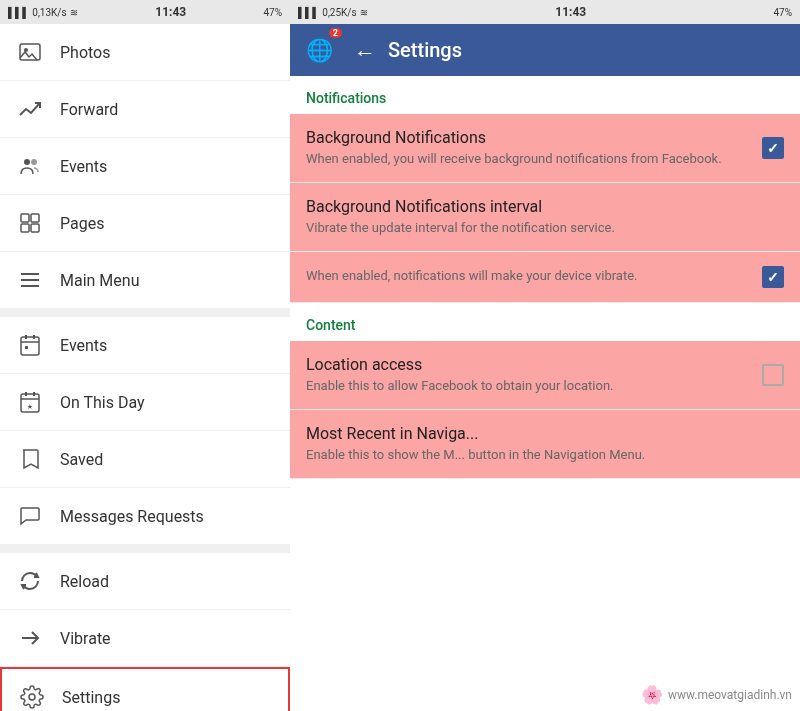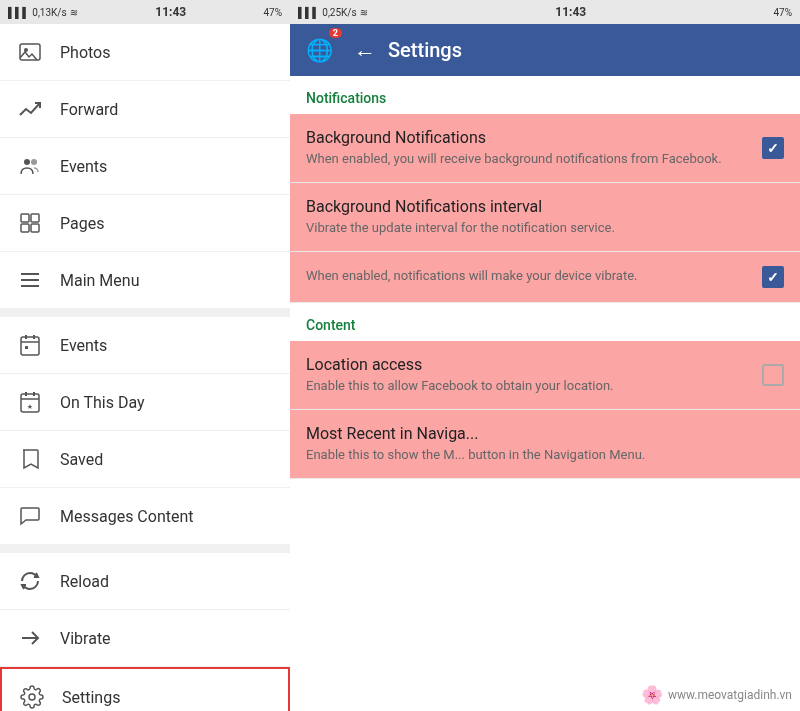--- a/index.html
+++ b/index.html
@@ -339,7 +339,7 @@
             <path d="M4 4h16a1 1 0 011 1v10a1 1 0 01-1 1H8l-5 4V5a1 1 0 011-1z" fill="none" stroke="#555" stroke-width="1.5"></path>
           </svg>
       </div>
-      <span class="label">Messages Content</span>
+      <span class="label">Messages Requests</span>
     </div>
 
     <div class="menu-divider"></div>

